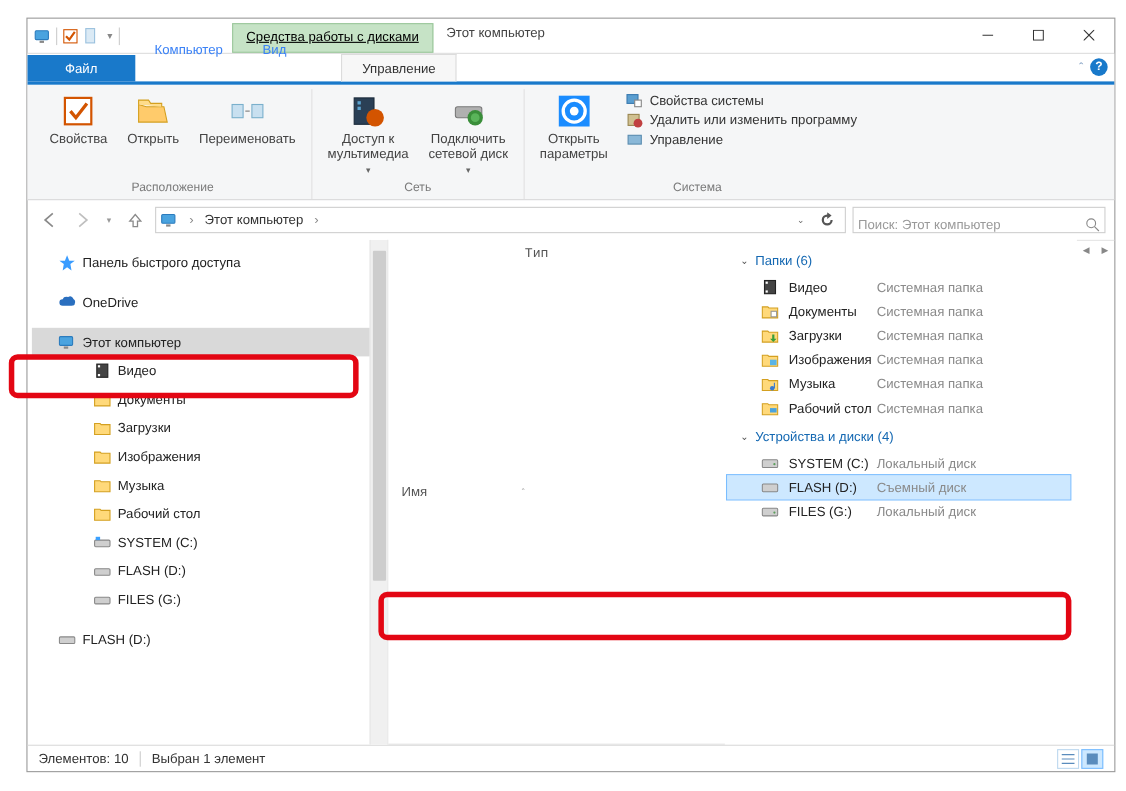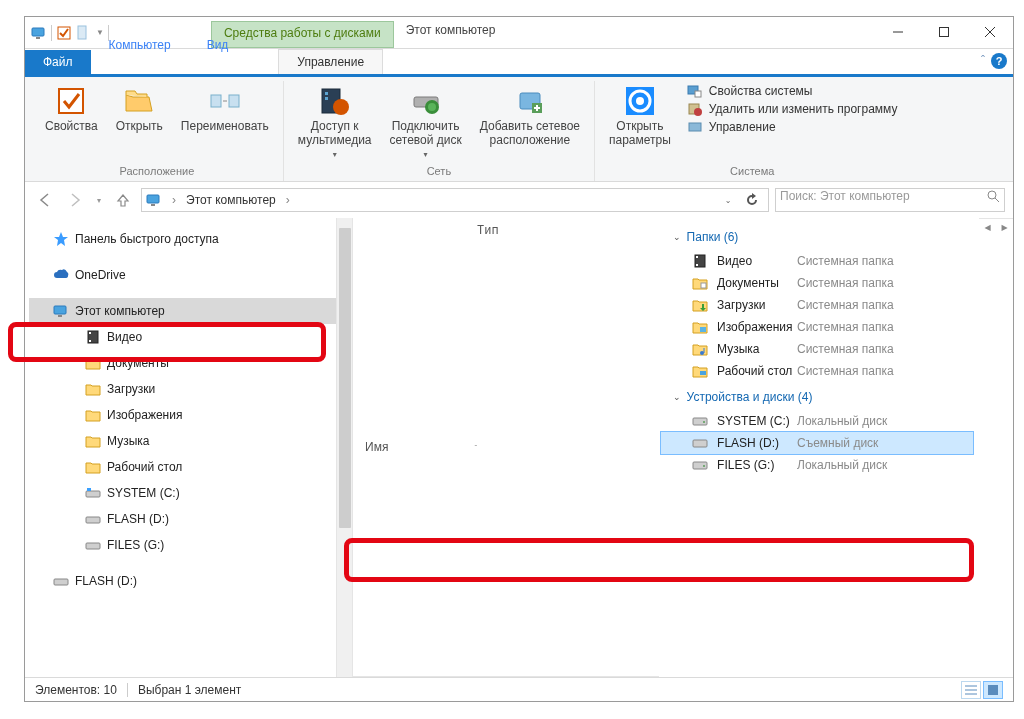--- a/index.html
+++ b/index.html
@@ -12,7 +12,7 @@
   .quick-access { display: flex; align-items: center; gap: 4px; padding: 0 6px; }
   .qa-icon { width: 16px; height: 16px; display: inline-block; }
   .qa-sep { width:1px; background:#ccc; height:16px; }
-  .context-tab { padding: 4px 12px; background: #c6e3c6; color: #4d7c0f; border: 1px solid #9cc79c; margin-top: 4px; }
+  .context-tab { padding: 4px 12px; background: #c6e3c6; color: #000000; border: 1px solid #9cc79c; margin-top: 4px; text-decoration: underline; }
   .title-text { padding: 6px 12px; color: #444; flex: 1; }
   .winbtns { display: flex; margin-left: auto; }
   .winbtn { width: 46px; height: 30px; display: flex; align-items: center; justify-content: center; color: #333; }

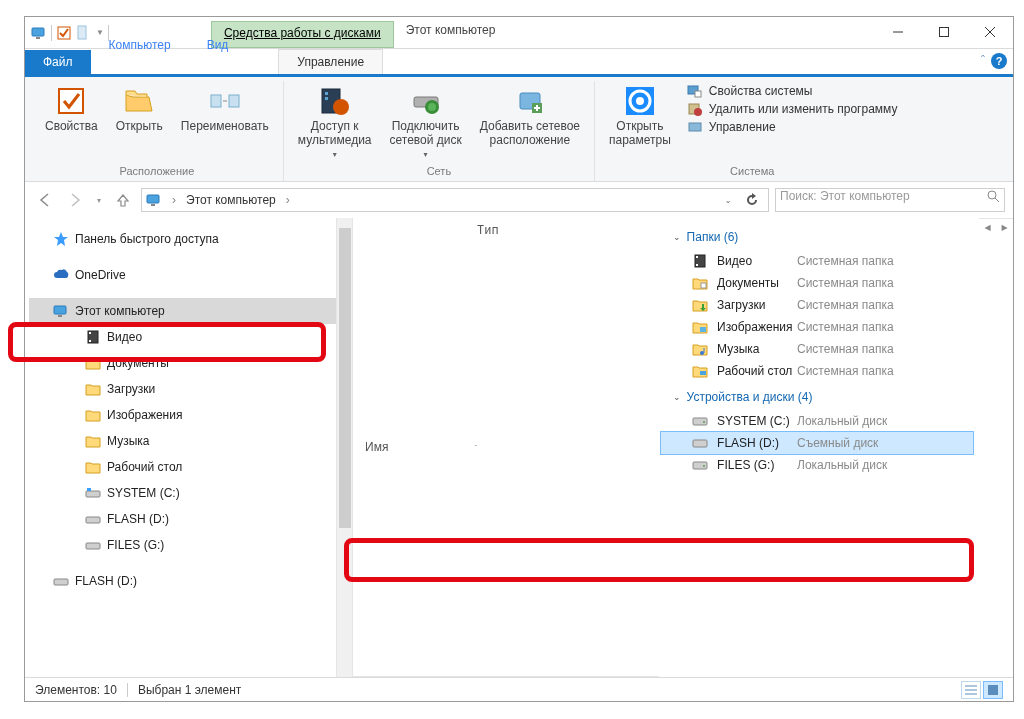--- a/index.html
+++ b/index.html
@@ -19,7 +19,7 @@
 
   
   .ribbontabs { display: flex; align-items: flex-end; height: 28px; background: #fff; padding-left: 0; border-bottom: 3px solid #1979ca; position: relative; }
-  .tab-file { background: #1979ca; color: #fff; padding: 5px 18px; }
+  .tab-file { background: #1979ca; color: #fff; padding: 5px 34px; }
   .tab { padding: 22px 18px; color: #3b82f6; }
   .tab-sub { padding: 5px 18px; color: #333; background: #f7f7f7; border: 1px solid #dcdcdc; border-bottom: none; margin-left: 32px; }
   .collapse { position: absolute; right: 6px; top: 4px; display: flex; gap: 6px; align-items: center; }

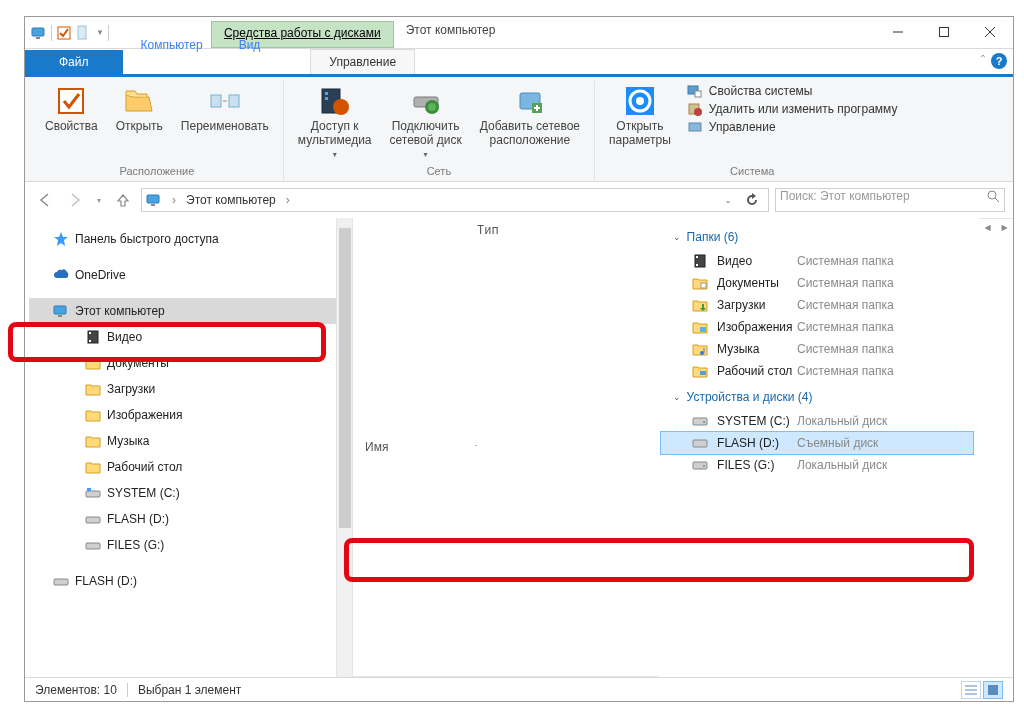--- a/index.html
+++ b/index.html
@@ -216,18 +216,6 @@
 сетевой диск</span>
             <span style="font-size:8px;color:#666">▾</span>
           </div>
-          <div class="bigbtn">
-            <span class="bigicon">
-                <svg width="32" height="32">
-                  <rect x="6" y="8" width="20" height="16" rx="2" fill="#7ab6e0" stroke="#4a8cbd"></rect>
-                  <rect x="18" y="18" width="10" height="10" fill="#5a9e5a"></rect>
-                  <line x1="23" y1="20" x2="23" y2="26" stroke="#fff" stroke-width="2"></line>
-                  <line x1="20" y1="23" x2="26" y2="23" stroke="#fff" stroke-width="2"></line>
-                </svg>
-              </span>
-            <span style="white-space:pre-line">Добавить сетевое
-расположение</span>
-          </div>
         </div>
         <div class="group-label">Сеть</div>
       </div>

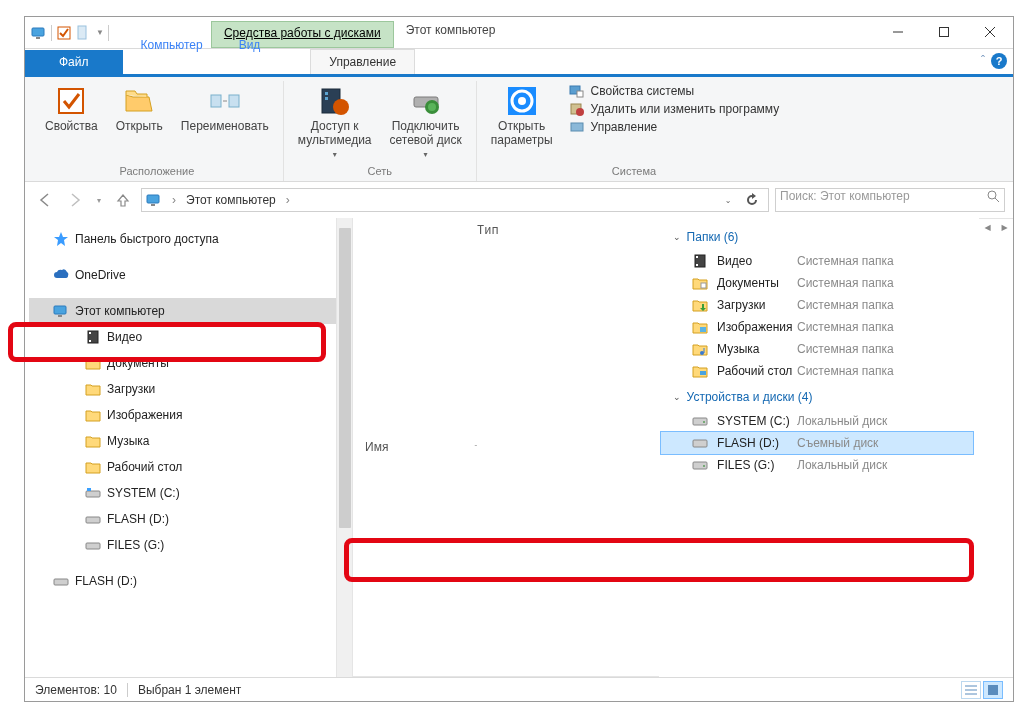--- a/index.html
+++ b/index.html
@@ -45,7 +45,7 @@
   .addrchev { color: #888; padding: 0 4px; }
   .addr-right { margin-left: auto; display: flex; }
   .addr-right .navbtn { color: #555; }
-  .searchbox { width: 230px; height: 24px; border: 1px solid #cfcfcf; padding: 0 4px; display: flex; align-items: flex-start; color: #9a9a9a; }
+  .searchbox { width: 230px; height: 24px; border: 1px solid #cfcfcf; padding: 0 4px; display: flex; align-items: flex-end; color: #9a9a9a; }
   .searchbox .s-icon { margin-left: auto; }
 
   

